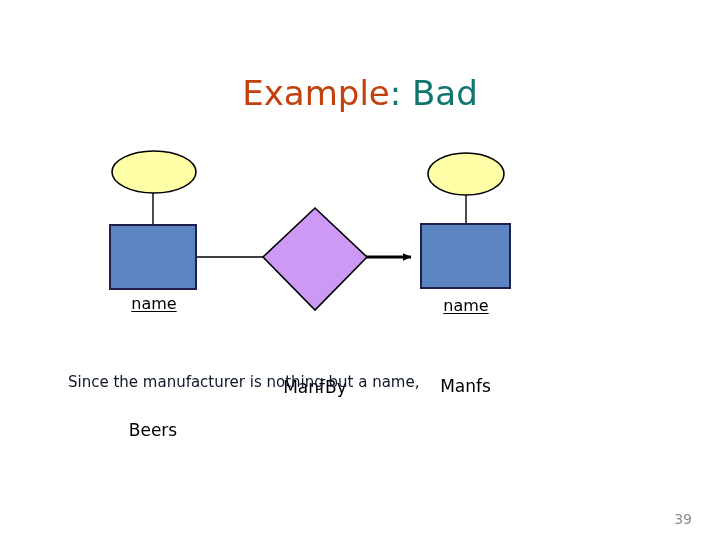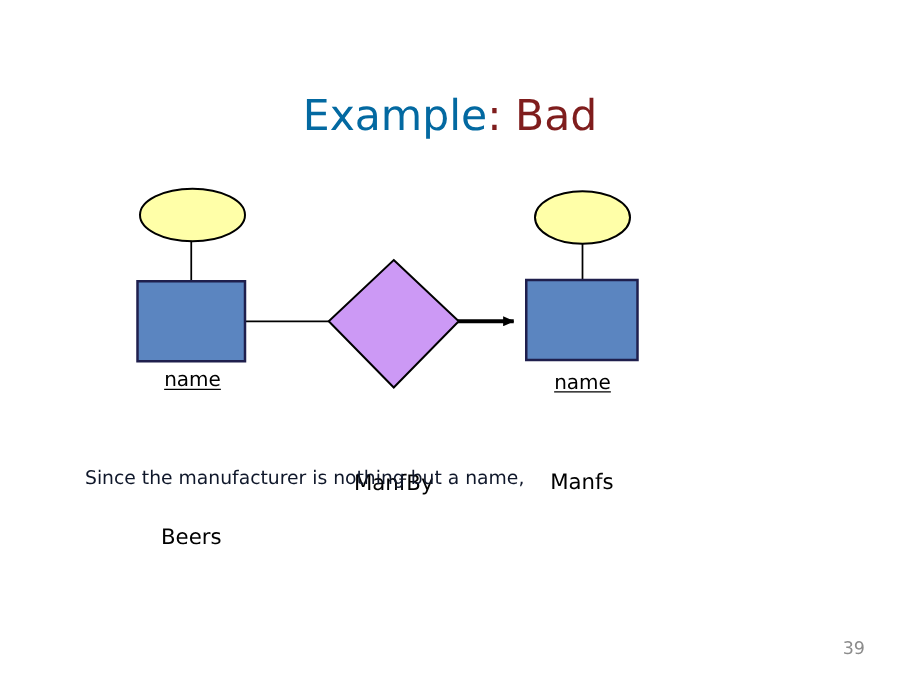--- a/index.html
+++ b/index.html
@@ -28,7 +28,7 @@
     letter-spacing: 0px;
     white-space: nowrap;
   }
-  #slide-title .t-green { color: #0369a1; margin-top: 12px; }
+  #slide-title .t-green { color: #c2410c; margin-top: 12px; }
   #slide-title .t-black { color: #7f1d1d; }
 
   

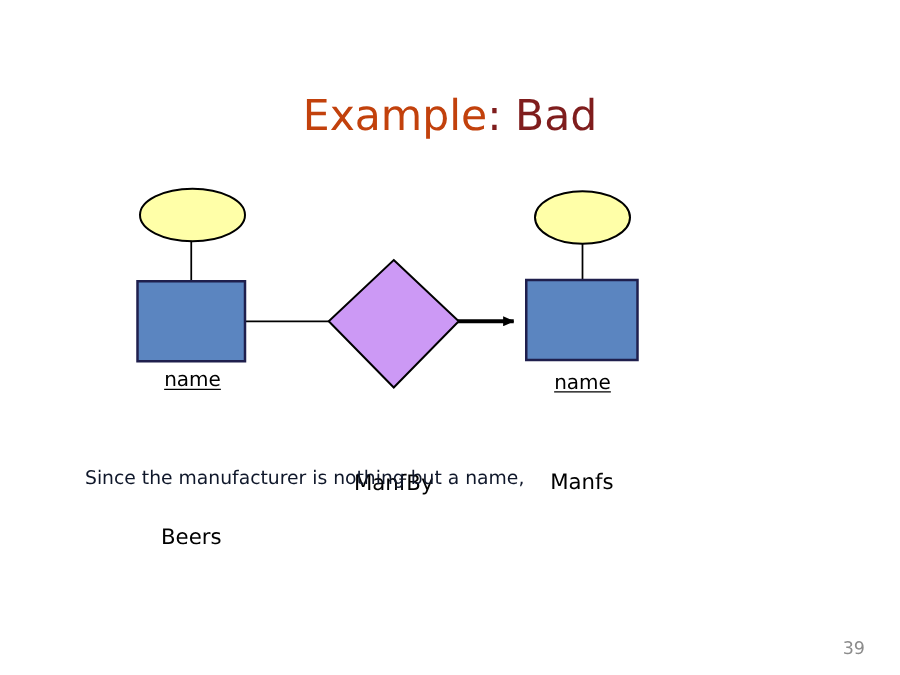--- a/index.html
+++ b/index.html
@@ -29,7 +29,7 @@
     white-space: nowrap;
   }
   #slide-title .t-green { color: #c2410c; margin-top: 12px; }
-  #slide-title .t-black { color: #7f1d1d; }
+  #slide-title .t-black { color: #0f766e; }
 
   
   #er-diagram {

